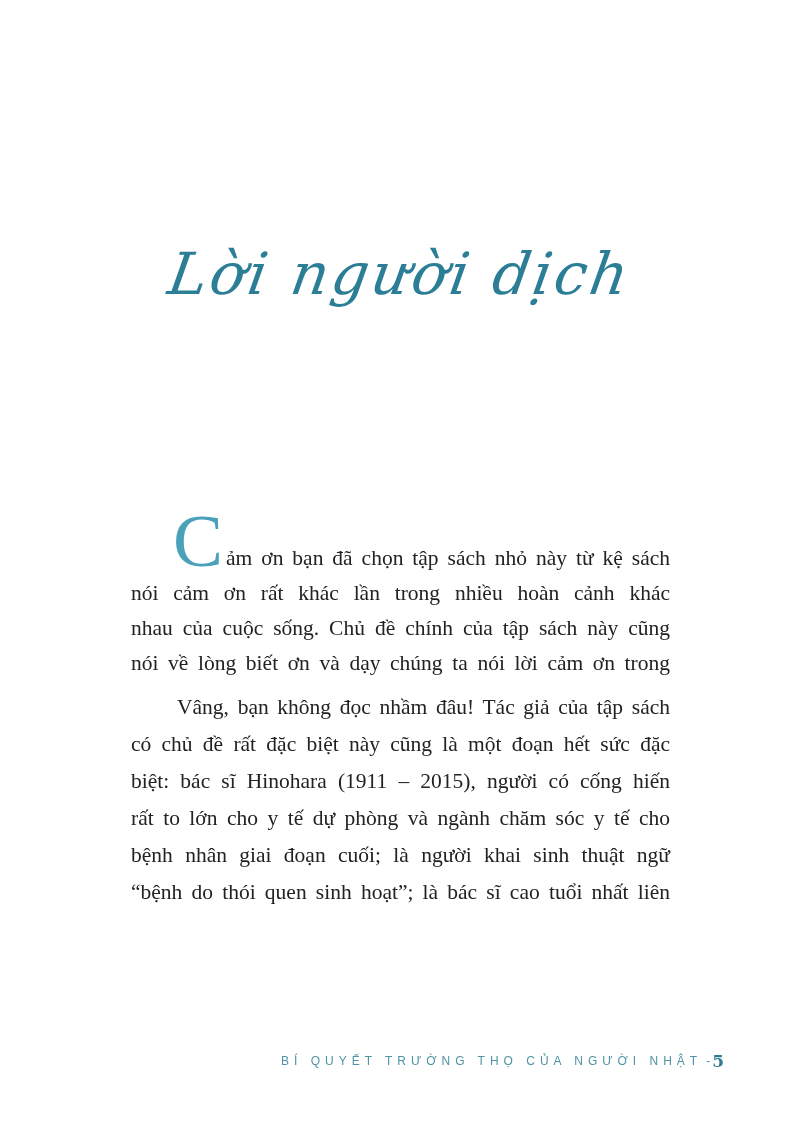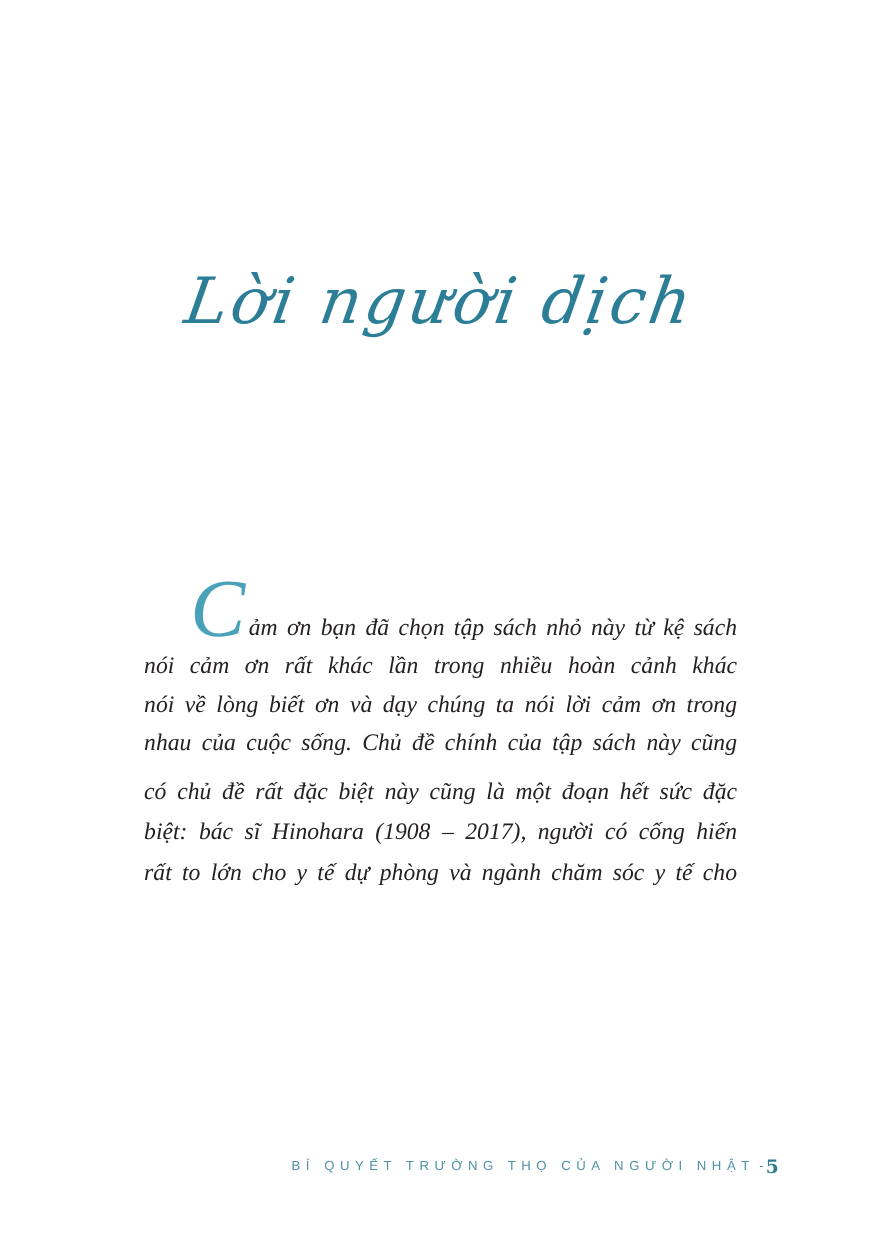--- a/index.html
+++ b/index.html
@@ -31,11 +31,10 @@
   .body-text {
     position: absolute;
     left: 131px;
-    top: 553px;
+    top: 540px;
     width: 539px;
     font-size: 21.5px;
     color: #242120;
-    font-style: italic;
   }
   .para { margin: 0; }
   .para-1 { line-height: 35px; }

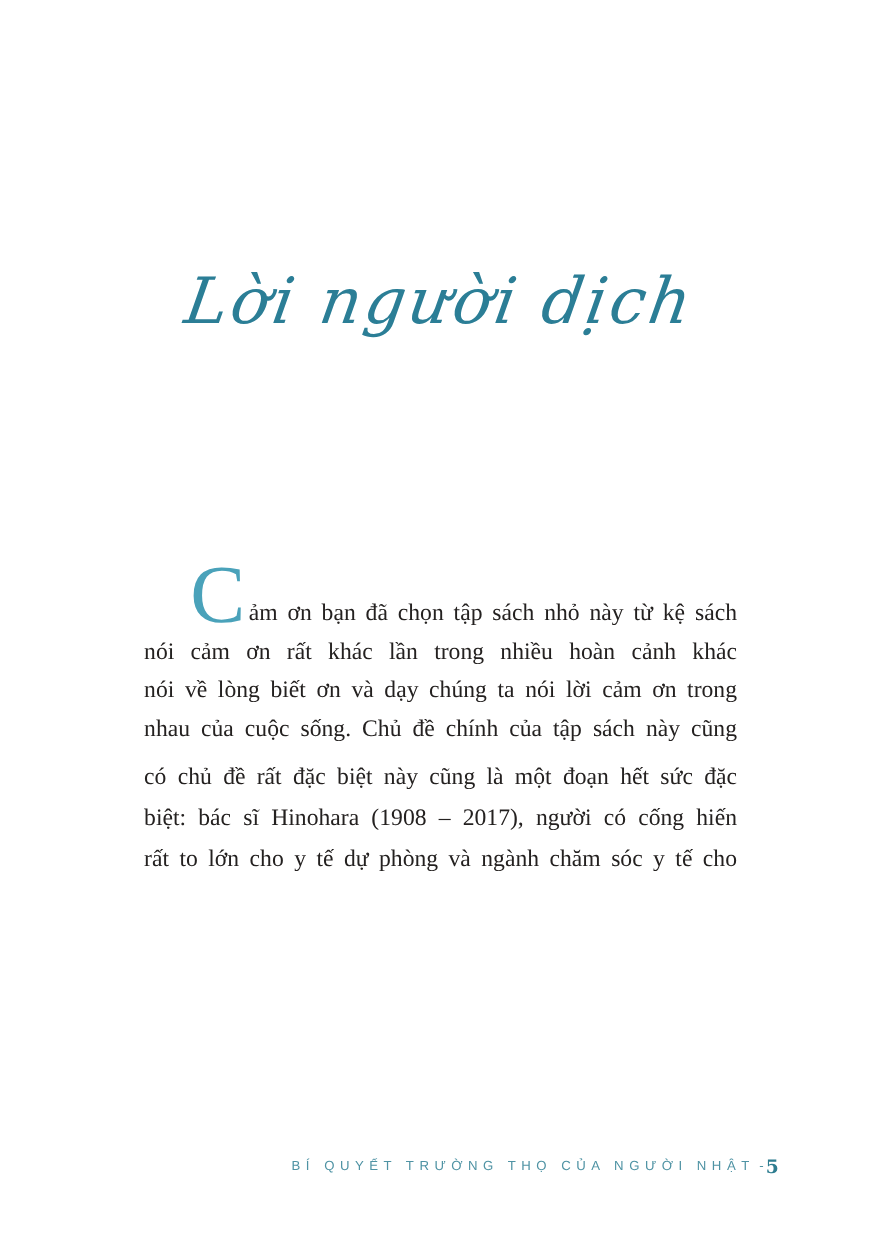--- a/index.html
+++ b/index.html
@@ -92,8 +92,8 @@
     <div class="para para-1">
       <div class="line indent-first"><span class="dropcap">C</span><span>ảm ơn bạn đã chọn tập sách nhỏ này từ kệ sách</span></div>
       <div class="line">nói cảm ơn rất khác lần trong nhiều hoàn cảnh khác</div>
+      <div class="line">nhau của cuộc sống. Chủ đề chính của tập sách này cũng</div>
       <div class="line">nói về lòng biết ơn và dạy chúng ta nói lời cảm ơn trong</div>
-      <div class="line">nhau của cuộc sống. Chủ đề chính của tập sách này cũng</div>
     </div>
 
     <div class="para para-2">

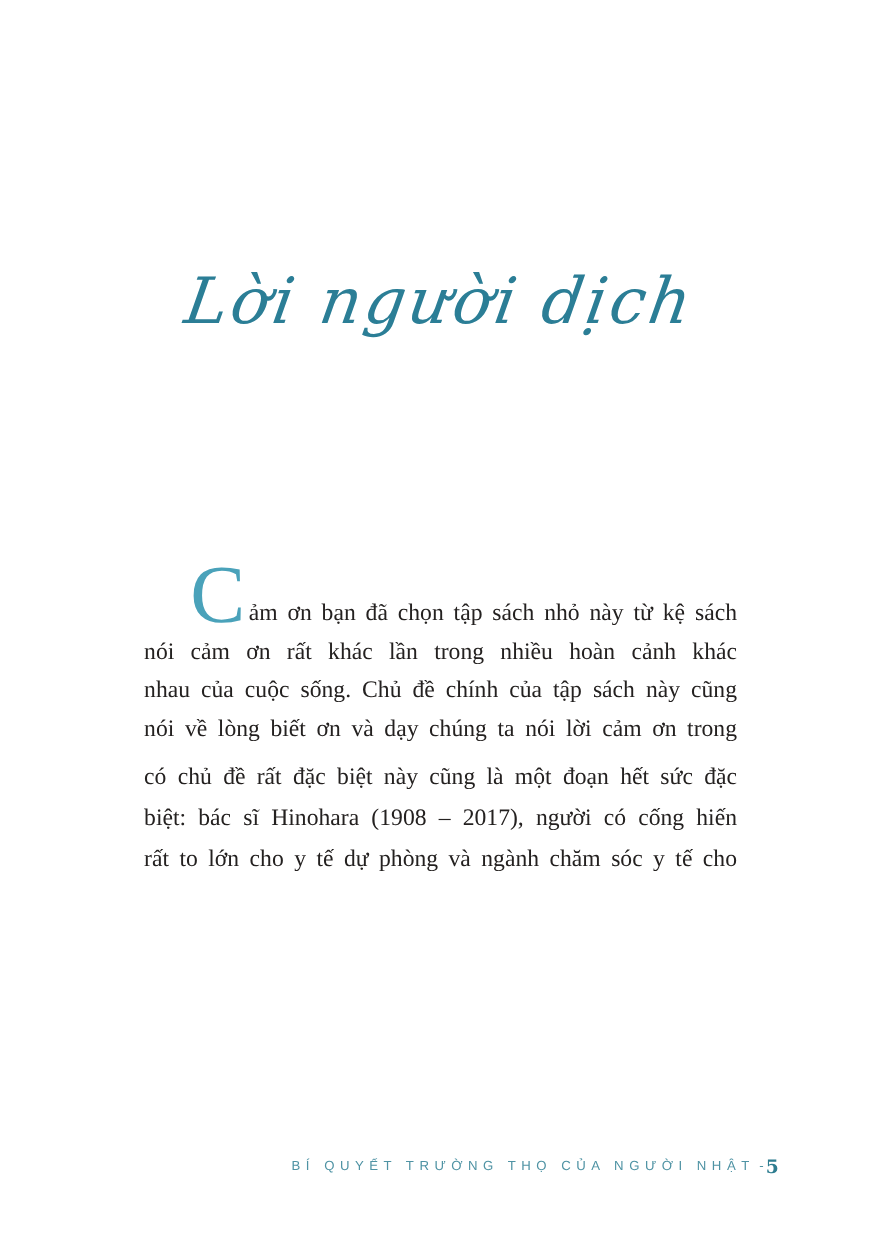--- a/index.html
+++ b/index.html
@@ -97,6 +97,7 @@
     </div>
 
     <div class="para para-2">
+      <div class="line indent-first-2">Vâng, bạn không đọc nhầm đâu! Tác giả của tập sách</div>
       <div class="line">có chủ đề rất đặc biệt này cũng là một đoạn hết sức đặc</div>
       <div class="line">biệt: bác sĩ Hinohara (1908 – 2017), người có cống hiến</div>
       <div class="line">rất to lớn cho y tế dự phòng và ngành chăm sóc y tế cho</div>

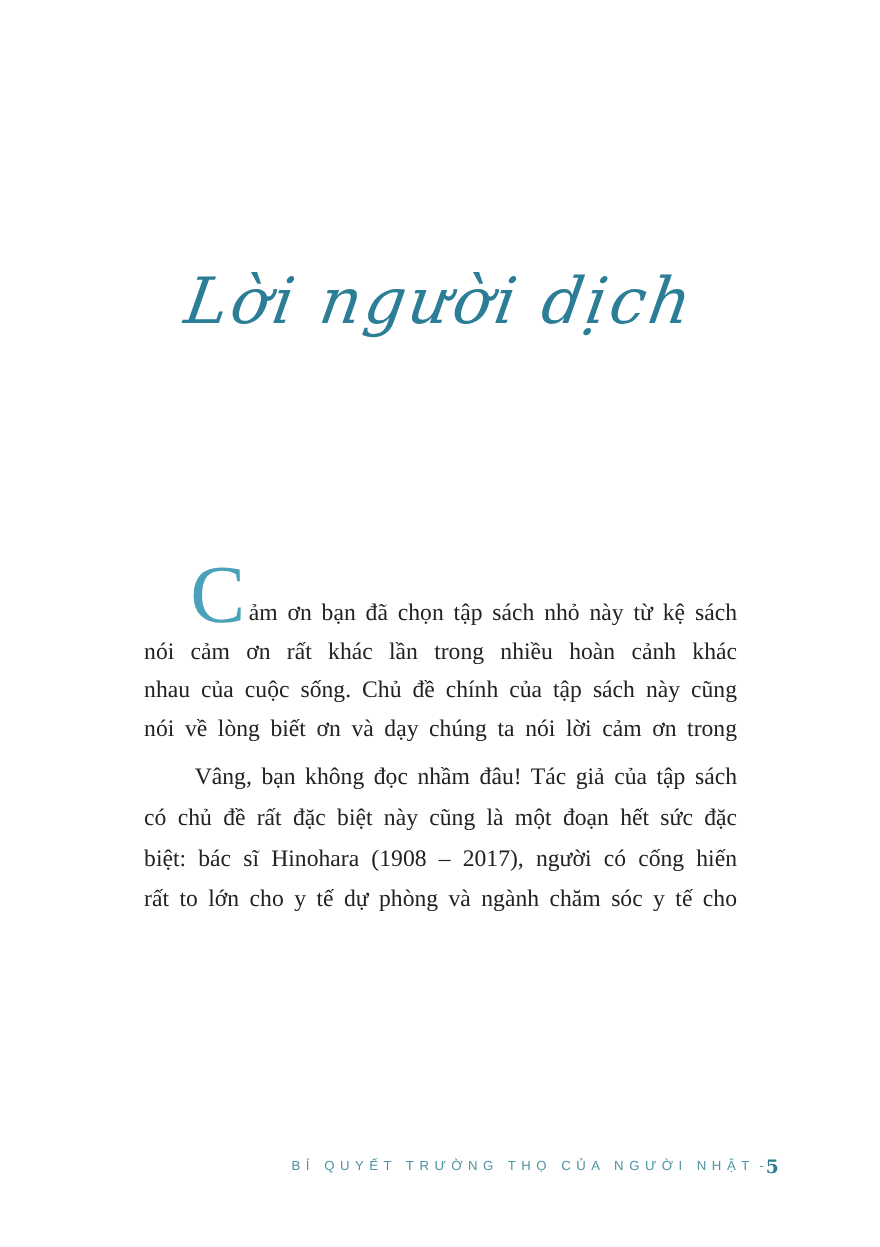--- a/index.html
+++ b/index.html
@@ -99,7 +99,7 @@
     <div class="para para-2">
       <div class="line indent-first-2">Vâng, bạn không đọc nhầm đâu! Tác giả của tập sách</div>
       <div class="line">có chủ đề rất đặc biệt này cũng là một đoạn hết sức đặc</div>
-      <div class="line">biệt: bác sĩ Hinohara (1908 – 2017), người có cống hiến</div>
+      <div class="line">biệt: bác sĩ Hinohara (1911 – 2015), người có cống hiến</div>
       <div class="line">rất to lớn cho y tế dự phòng và ngành chăm sóc y tế cho</div>
     </div>
 

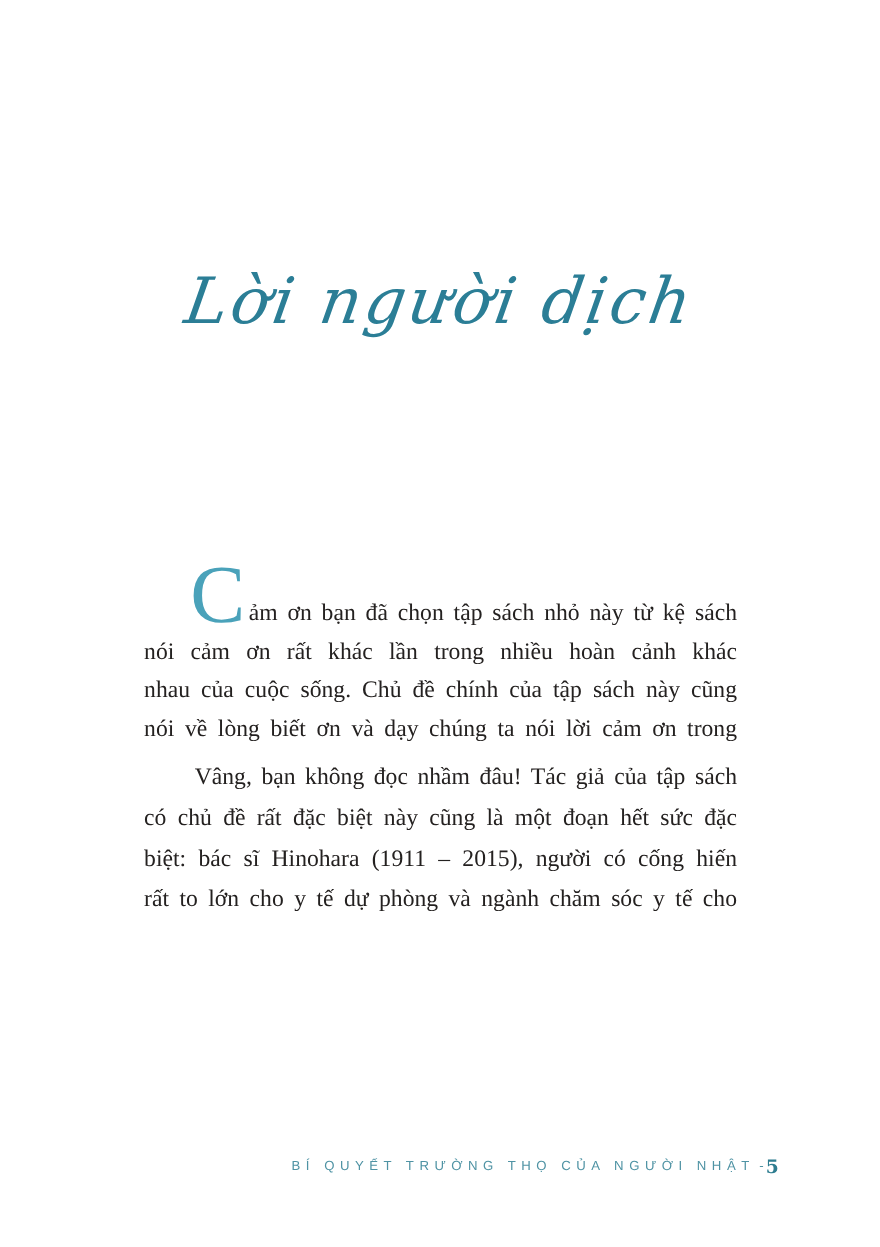--- a/index.html
+++ b/index.html
@@ -101,6 +101,7 @@
       <div class="line">có chủ đề rất đặc biệt này cũng là một đoạn hết sức đặc</div>
       <div class="line">biệt: bác sĩ Hinohara (1911 – 2015), người có cống hiến</div>
       <div class="line">rất to lớn cho y tế dự phòng và ngành chăm sóc y tế cho</div>
+      <div class="line">bệnh nhân giai đoạn cuối; là người khai sinh thuật ngữ</div>
     </div>
 
   </div>

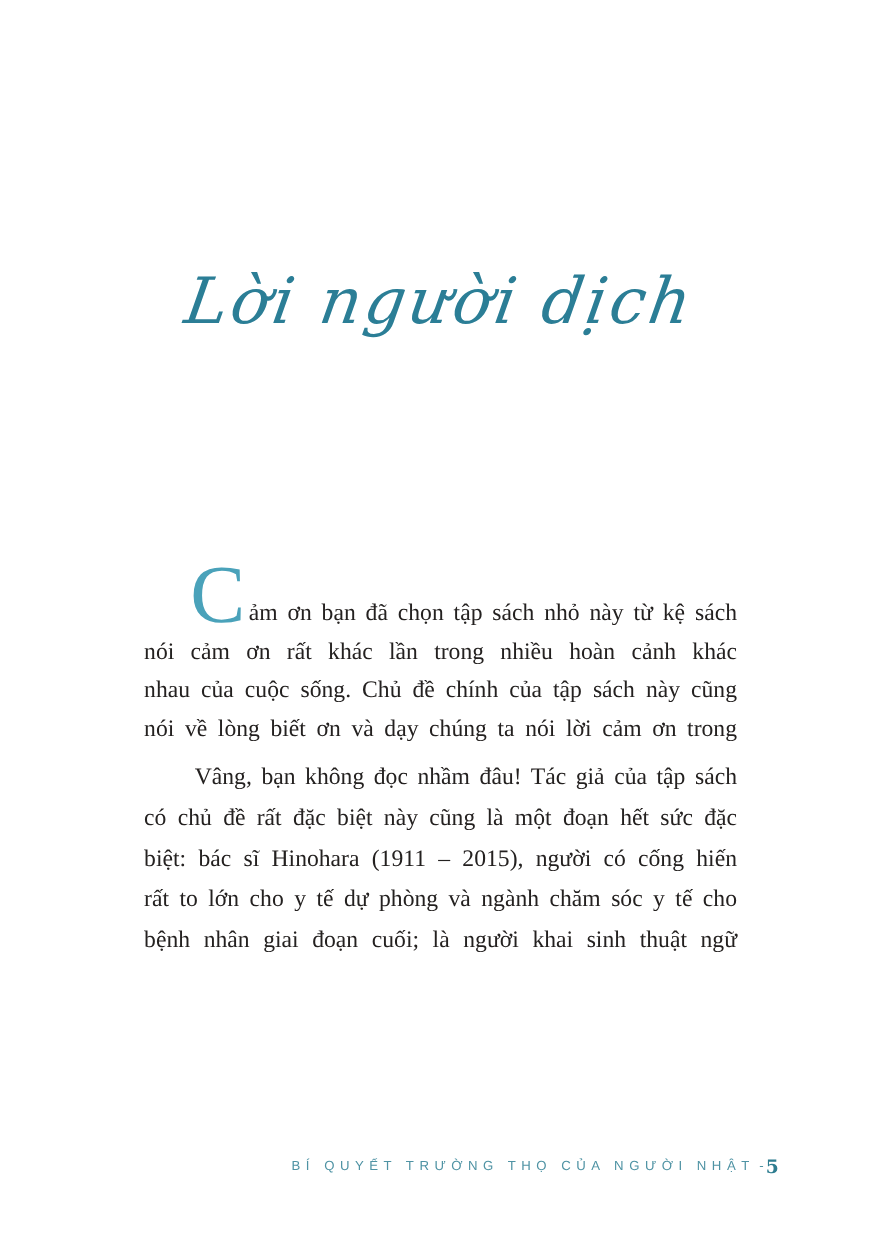--- a/index.html
+++ b/index.html
@@ -102,6 +102,7 @@
       <div class="line">biệt: bác sĩ Hinohara (1911 – 2015), người có cống hiến</div>
       <div class="line">rất to lớn cho y tế dự phòng và ngành chăm sóc y tế cho</div>
       <div class="line">bệnh nhân giai đoạn cuối; là người khai sinh thuật ngữ</div>
+      <div class="line">“bệnh do thói quen sinh hoạt”; là bác sĩ cao tuổi nhất liên</div>
     </div>
 
   </div>

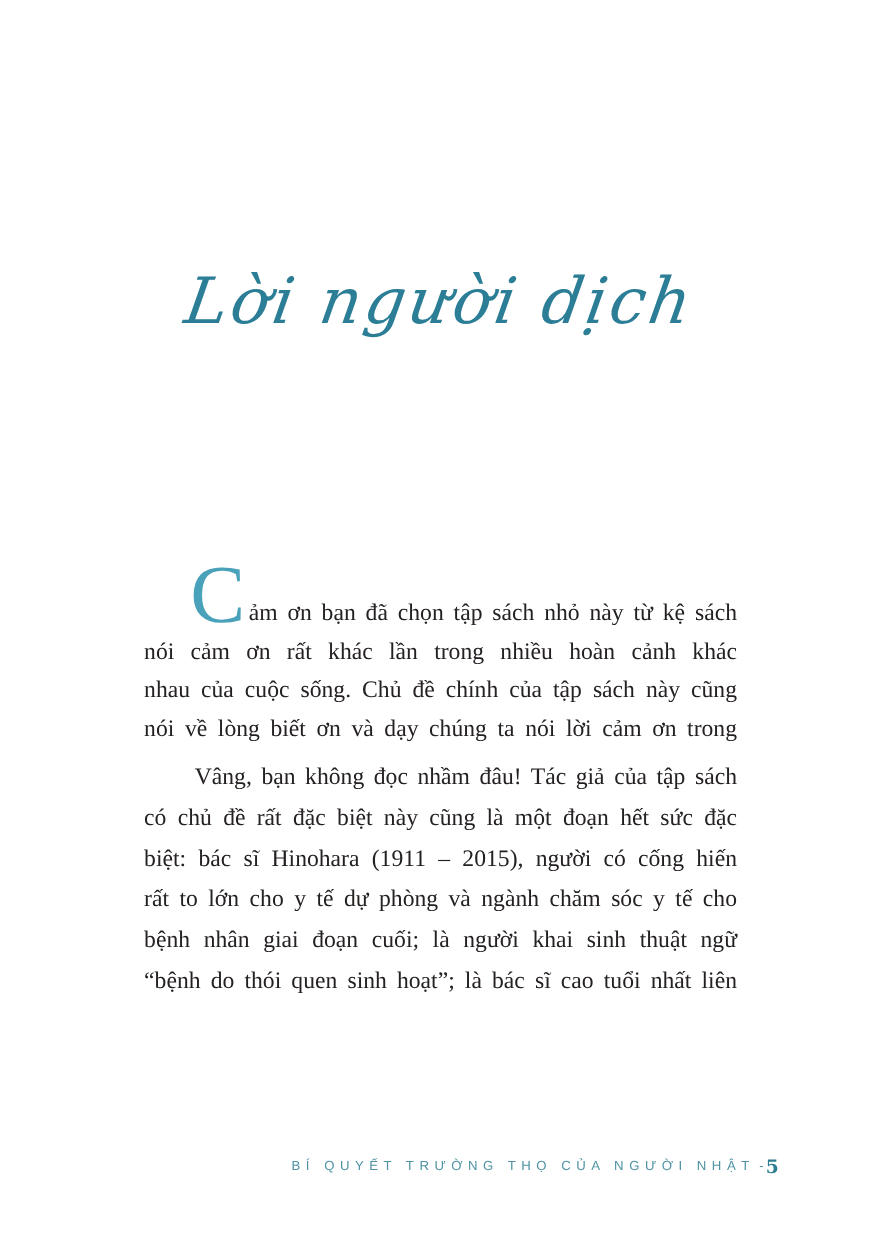--- a/index.html
+++ b/index.html
@@ -63,7 +63,7 @@
   .footer {
     position: absolute;
     top: 1051px;
-    right: 92px;
+    right: 76px;
     font-family: "Liberation Sans", sans-serif;
     font-size: 12px;
     letter-spacing: 5px;

